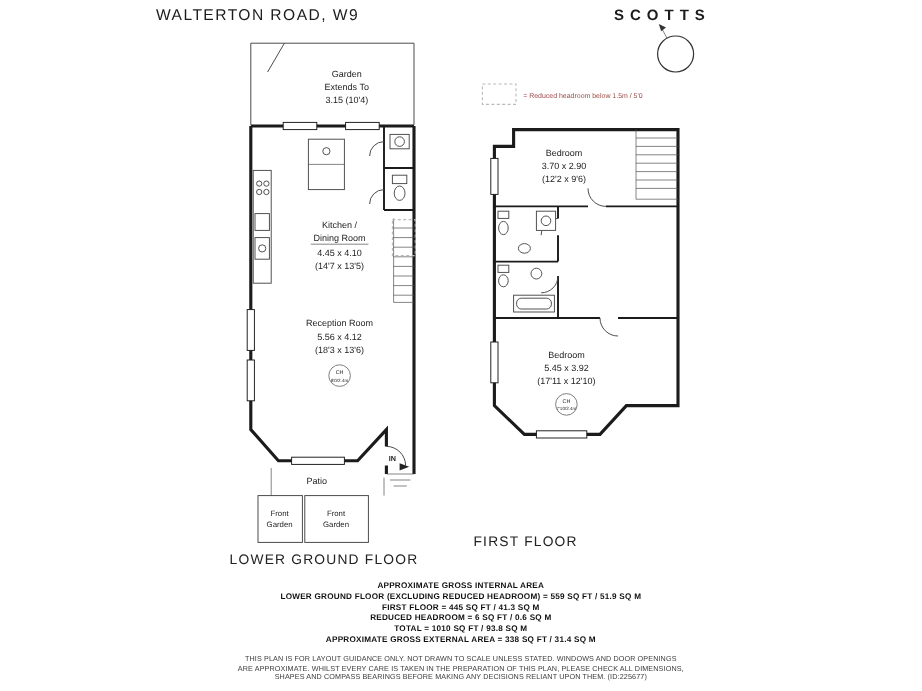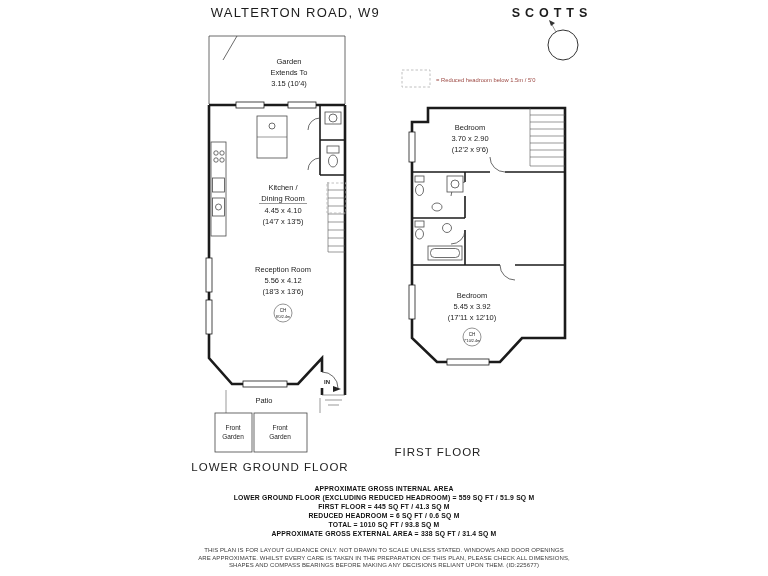--- a/index.html
+++ b/index.html
@@ -7,7 +7,7 @@
   body{font-family:"Liberation Sans",sans-serif}
   .page{position:relative;width:768px;height:576px;background:#fff;overflow:hidden}
   .abs{position:absolute}
-  .title{left:130px;top:5px;width:250px;text-align:right;font-size:13px;letter-spacing:1.2px;color:#1c1c1c;font-weight:500}
+  .title{left:130px;top:5px;width:250px;text-align:left;font-size:13px;letter-spacing:1.2px;color:#1c1c1c;font-weight:500}
   .brand{left:487px;top:6px;width:130px;text-align:center;font-size:12.5px;font-weight:700;letter-spacing:5px;color:#1c1c1c}
   .floor-label{font-size:11.5px;letter-spacing:1px;color:#222;text-align:center;font-weight:500}
   .lgf-label{left:175px;top:461px;width:190px}

